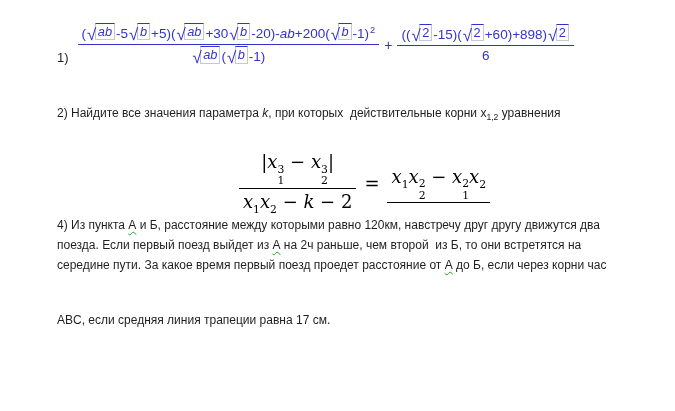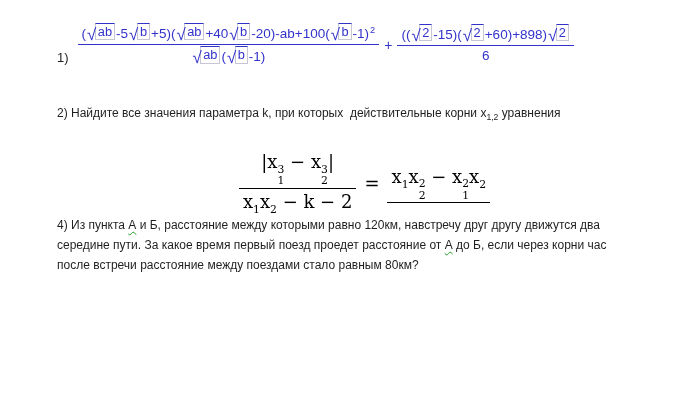--- a/index.html
+++ b/index.html
@@ -7,7 +7,7 @@
     width:675px;height:411px;background:#ffffff;position:relative;overflow:hidden;
     font-family:"Liberation Sans",sans-serif;color:#1f1f1f;
   }
-  .it{}
+  .it{font-style:italic}
 
   
   .frac{display:inline-flex;flex-direction:column;align-items:center;vertical-align:middle}

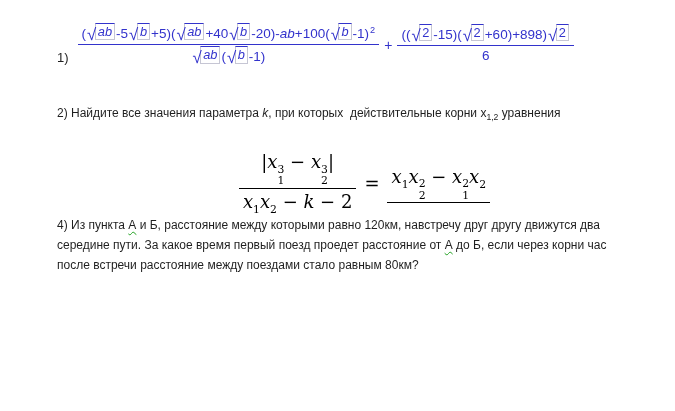--- a/index.html
+++ b/index.html
@@ -66,7 +66,7 @@
             </span><span>+5)(</span><span class="rad">
               <span class="rsign">√</span>
               <span class="rc it">ab</span>
-            </span><span>+40</span><span class="rad">
+            </span><span>+30</span><span class="rad">
               <span class="rsign">√</span>
               <span class="rc it">b</span>
             </span><span>-20)-</span><span class="it">ab</span><span>+100(</span><span class="rad">

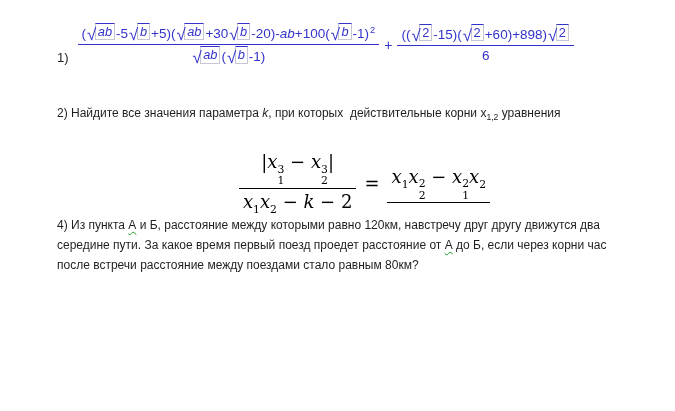--- a/index.html
+++ b/index.html
@@ -69,7 +69,7 @@
             </span><span>+30</span><span class="rad">
               <span class="rsign">√</span>
               <span class="rc it">b</span>
-            </span><span>-20)-</span><span class="it">ab</span><span>+100(</span><span class="rad">
+            </span><span>-20)-</span><span class="it">ab</span><span>+200(</span><span class="rad">
               <span class="rsign">√</span>
               <span class="rc it">b</span>
             </span><span>-1)</span><span class="fsup">2</span></span>

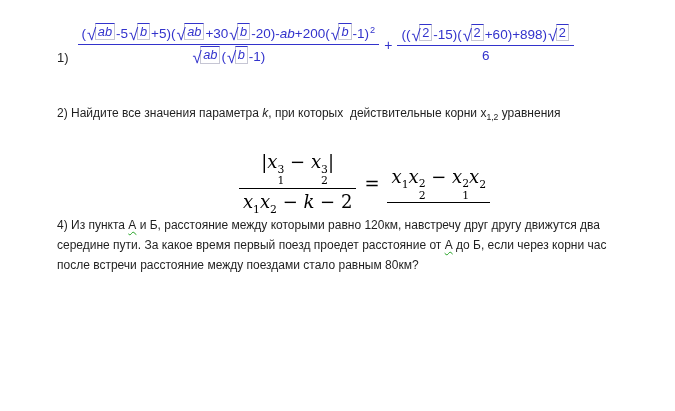--- a/index.html
+++ b/index.html
@@ -131,6 +131,7 @@
 
   <div id="p3" class="para">
       <div class="tline"><span>4) Из пункта </span><span class="sq-g">А</span><span> и Б, расстояние между которыми равно 120км, навстречу друг другу движутся два</span></div>
+      <div class="tline"><span>поезда. Если первый поезд выйдет из </span><span class="sq-g">А</span><span> на 2ч раньше, чем второй&nbsp; из Б, то они встретятся на</span></div>
       <div class="tline"><span>середине пути. За какое время первый поезд проедет расстояние от </span><span class="sq-g">А</span><span> до Б, если через корни час</span></div>
       <div class="tline"><span>после встречи расстояние между поездами стало равным 80км?</span></div>
     </div>

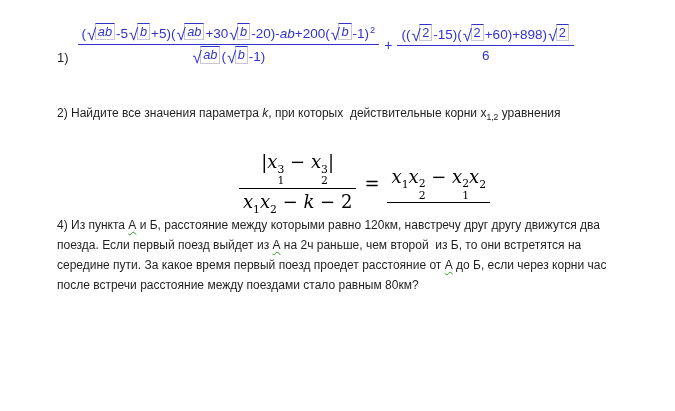--- a/index.html
+++ b/index.html
@@ -133,7 +133,6 @@
       <div class="tline"><span>4) Из пункта </span><span class="sq-g">А</span><span> и Б, расстояние между которыми равно 120км, навстречу друг другу движутся два</span></div>
       <div class="tline"><span>поезда. Если первый поезд выйдет из </span><span class="sq-g">А</span><span> на 2ч раньше, чем второй&nbsp; из Б, то они встретятся на</span></div>
       <div class="tline"><span>середине пути. За какое время первый поезд проедет расстояние от </span><span class="sq-g">А</span><span> до Б, если через корни час</span></div>
-      <div class="tline"><span>после встречи расстояние между поездами стало равным 80км?</span></div>
     </div>
 
   <div id="p4" class="para">

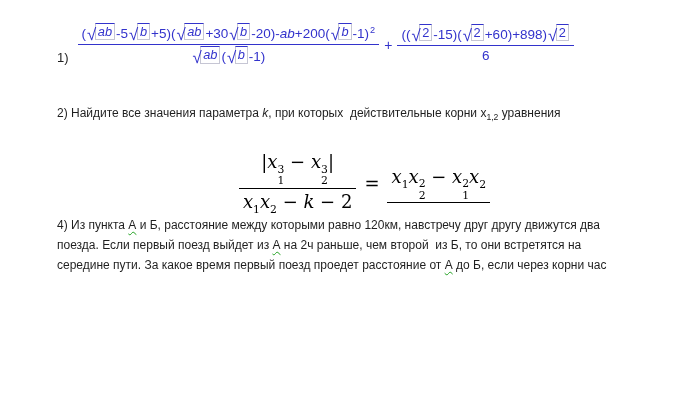--- a/index.html
+++ b/index.html
@@ -136,6 +136,7 @@
     </div>
 
   <div id="p4" class="para">
+      <div class="tline"><span>ABC, если средняя линия трапеции равна 17 см.</span></div>
     </div>
 
 </div>

